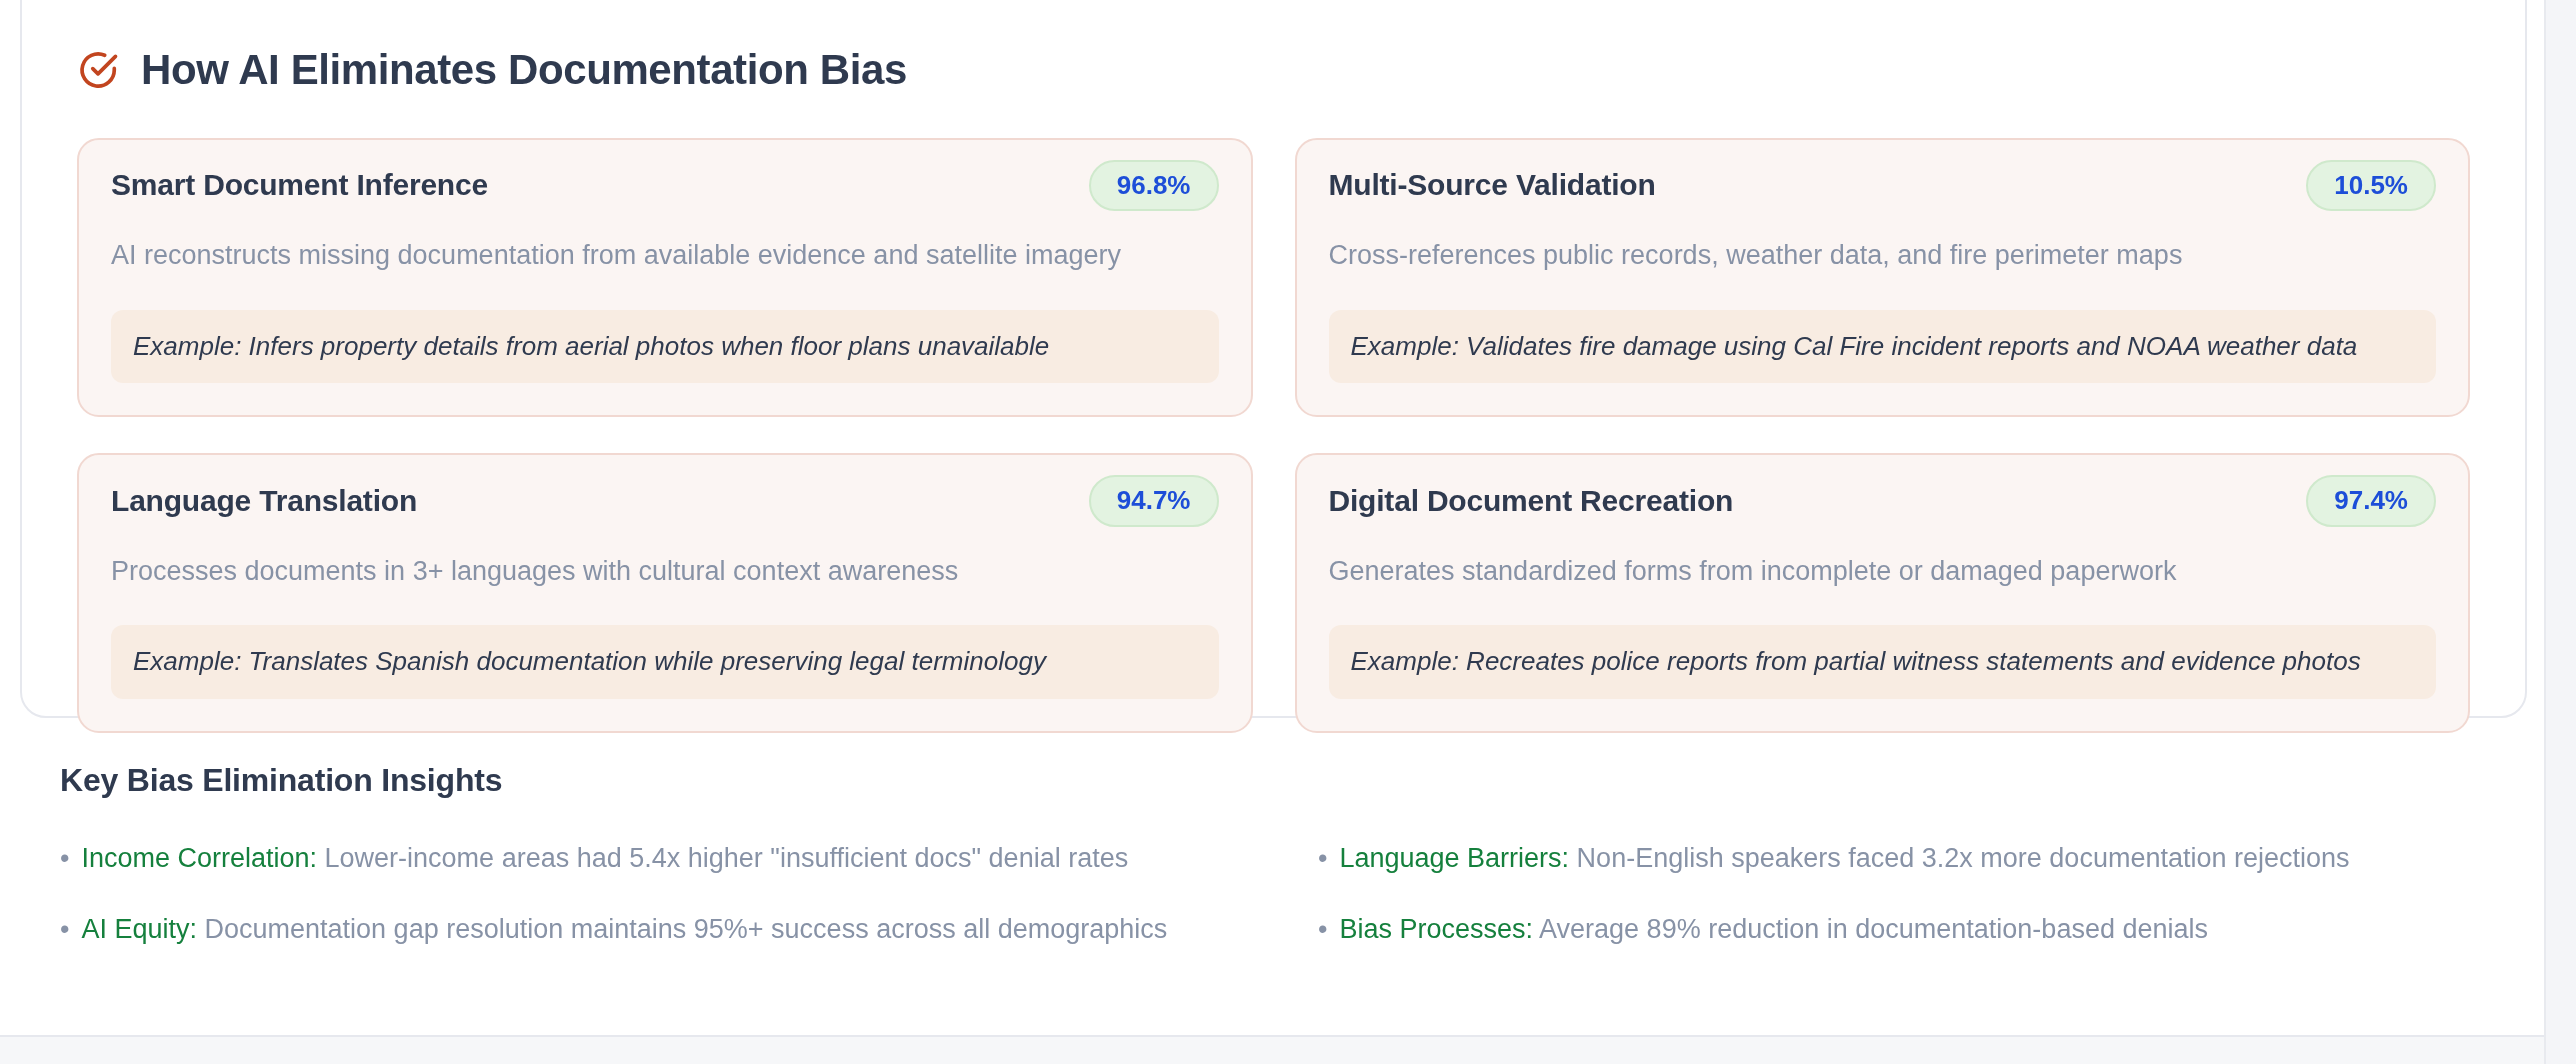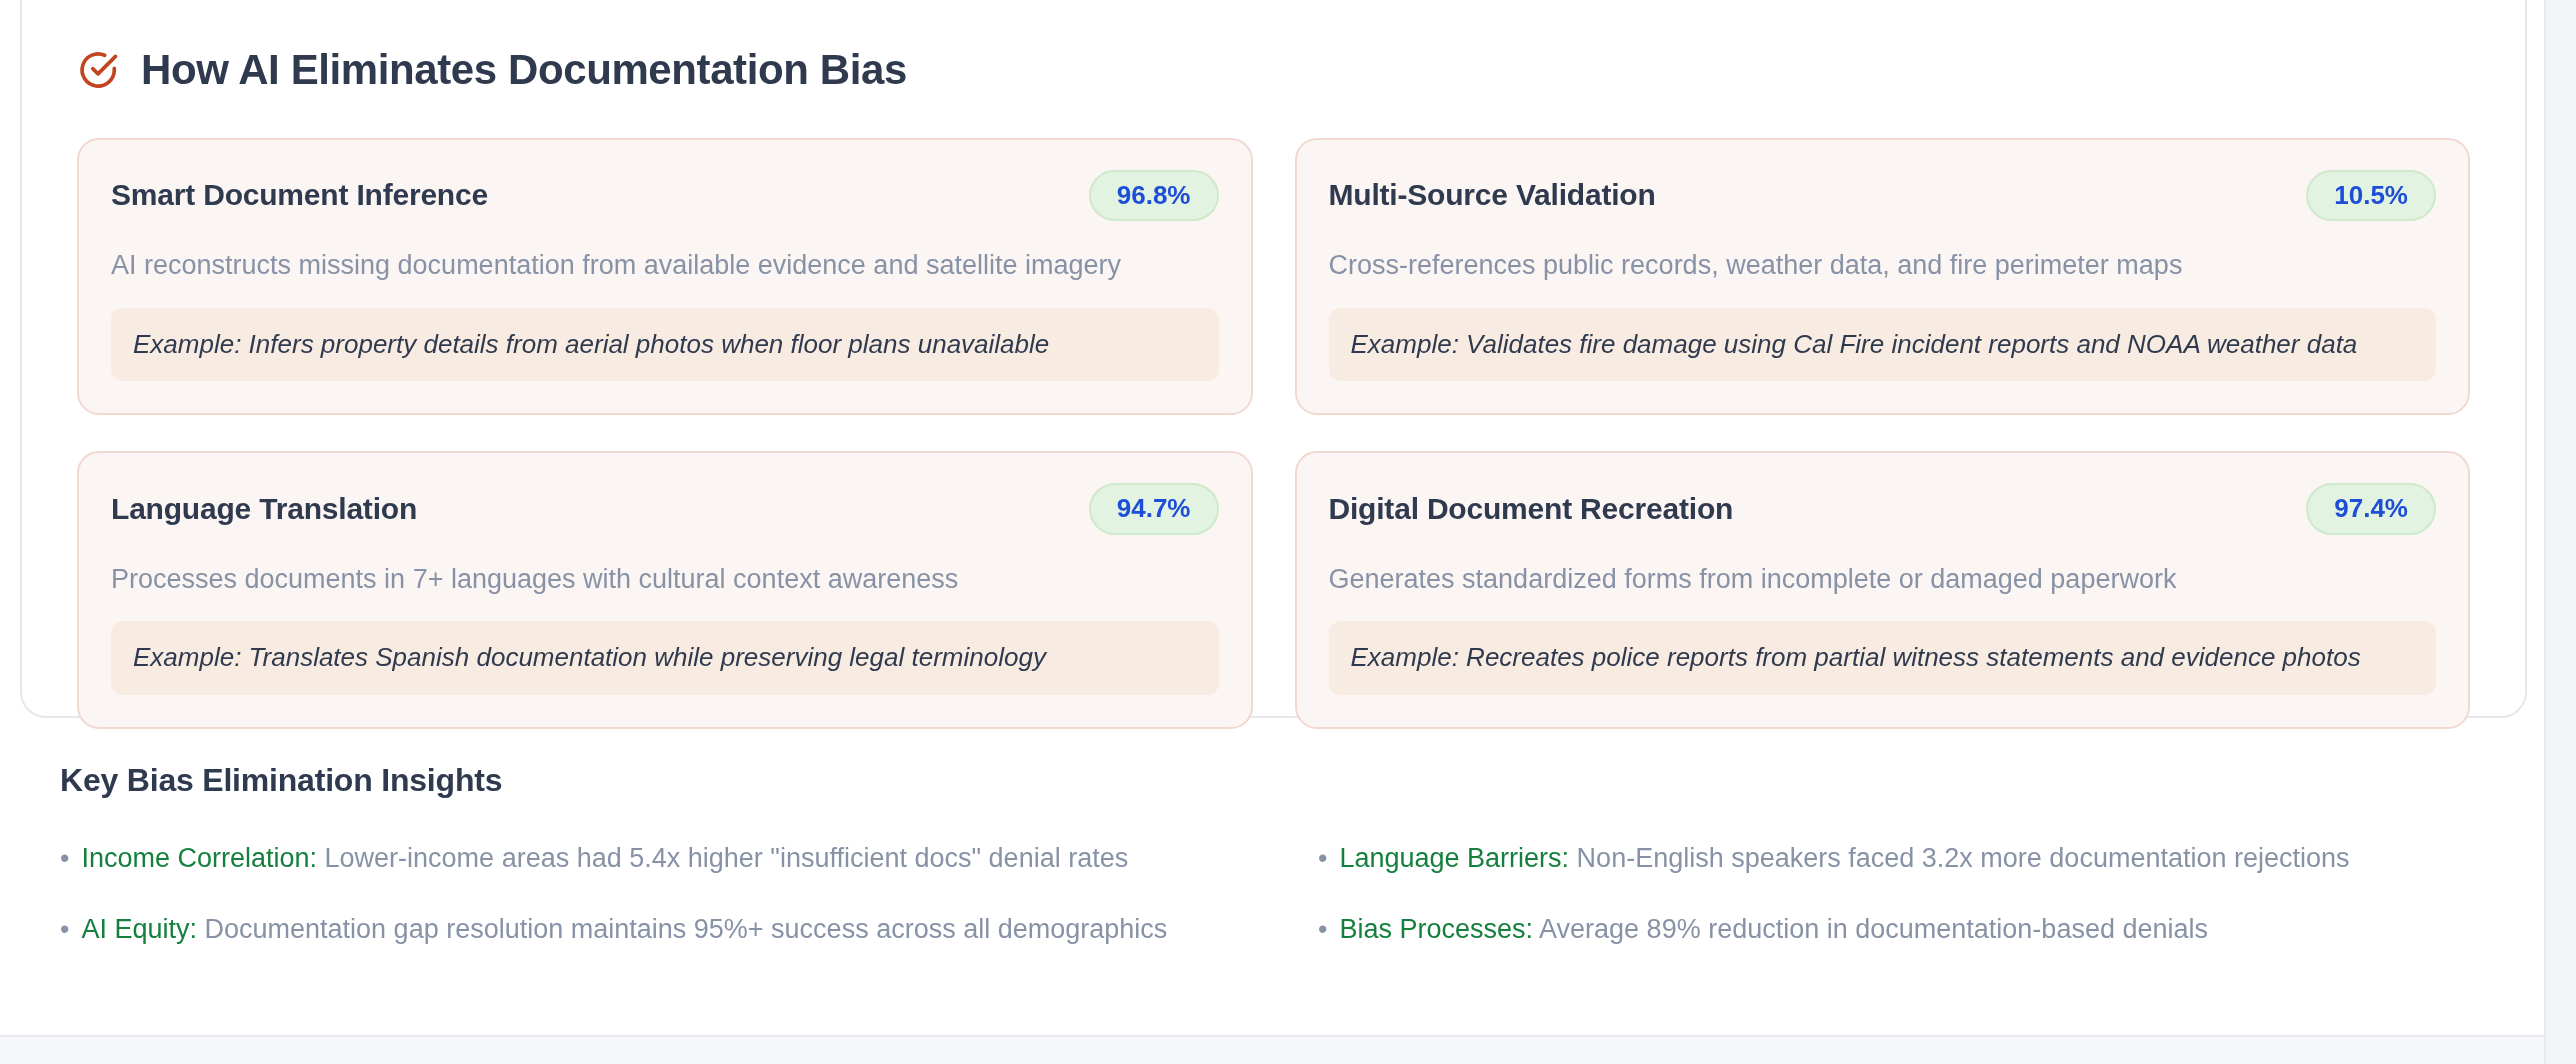--- a/index.html
+++ b/index.html
@@ -89,7 +89,7 @@
     background: #fbf5f3;
     border: 2px solid #f1d8d1;
     border-radius: 22px;
-    padding: 30px 32px 32px 32px;
+    padding: 20px 32px 32px 32px;
     min-height: 255px;
   }
 

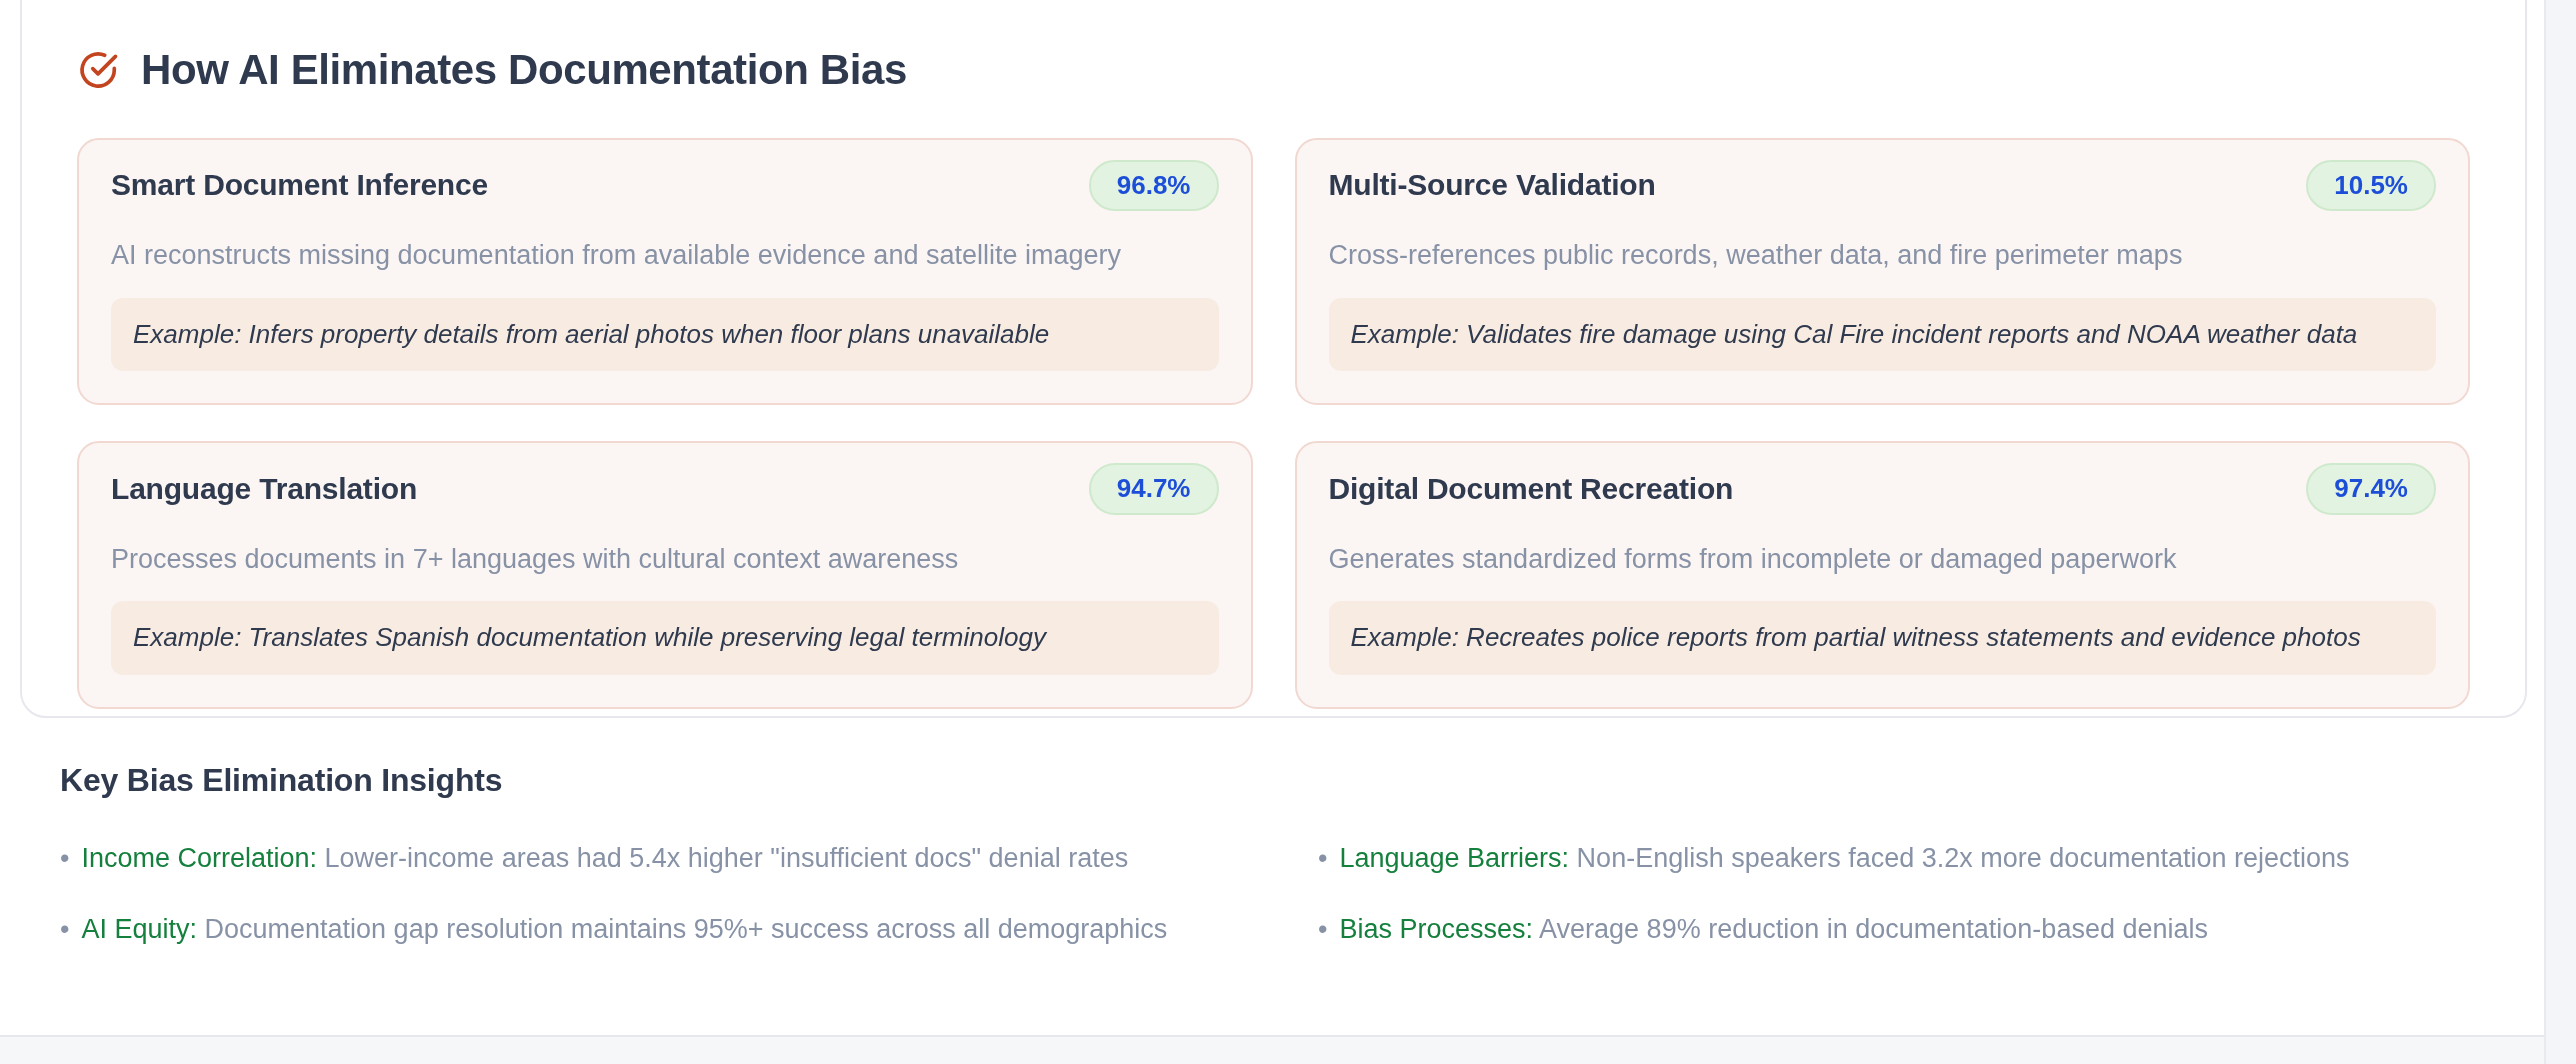--- a/index.html
+++ b/index.html
@@ -130,7 +130,7 @@
   }
 
   .card-example {
-    margin-top: 24px;
+    margin-top: 36px;
     background: #f8ece2;
     border-radius: 12px;
     padding: 20px 22px;

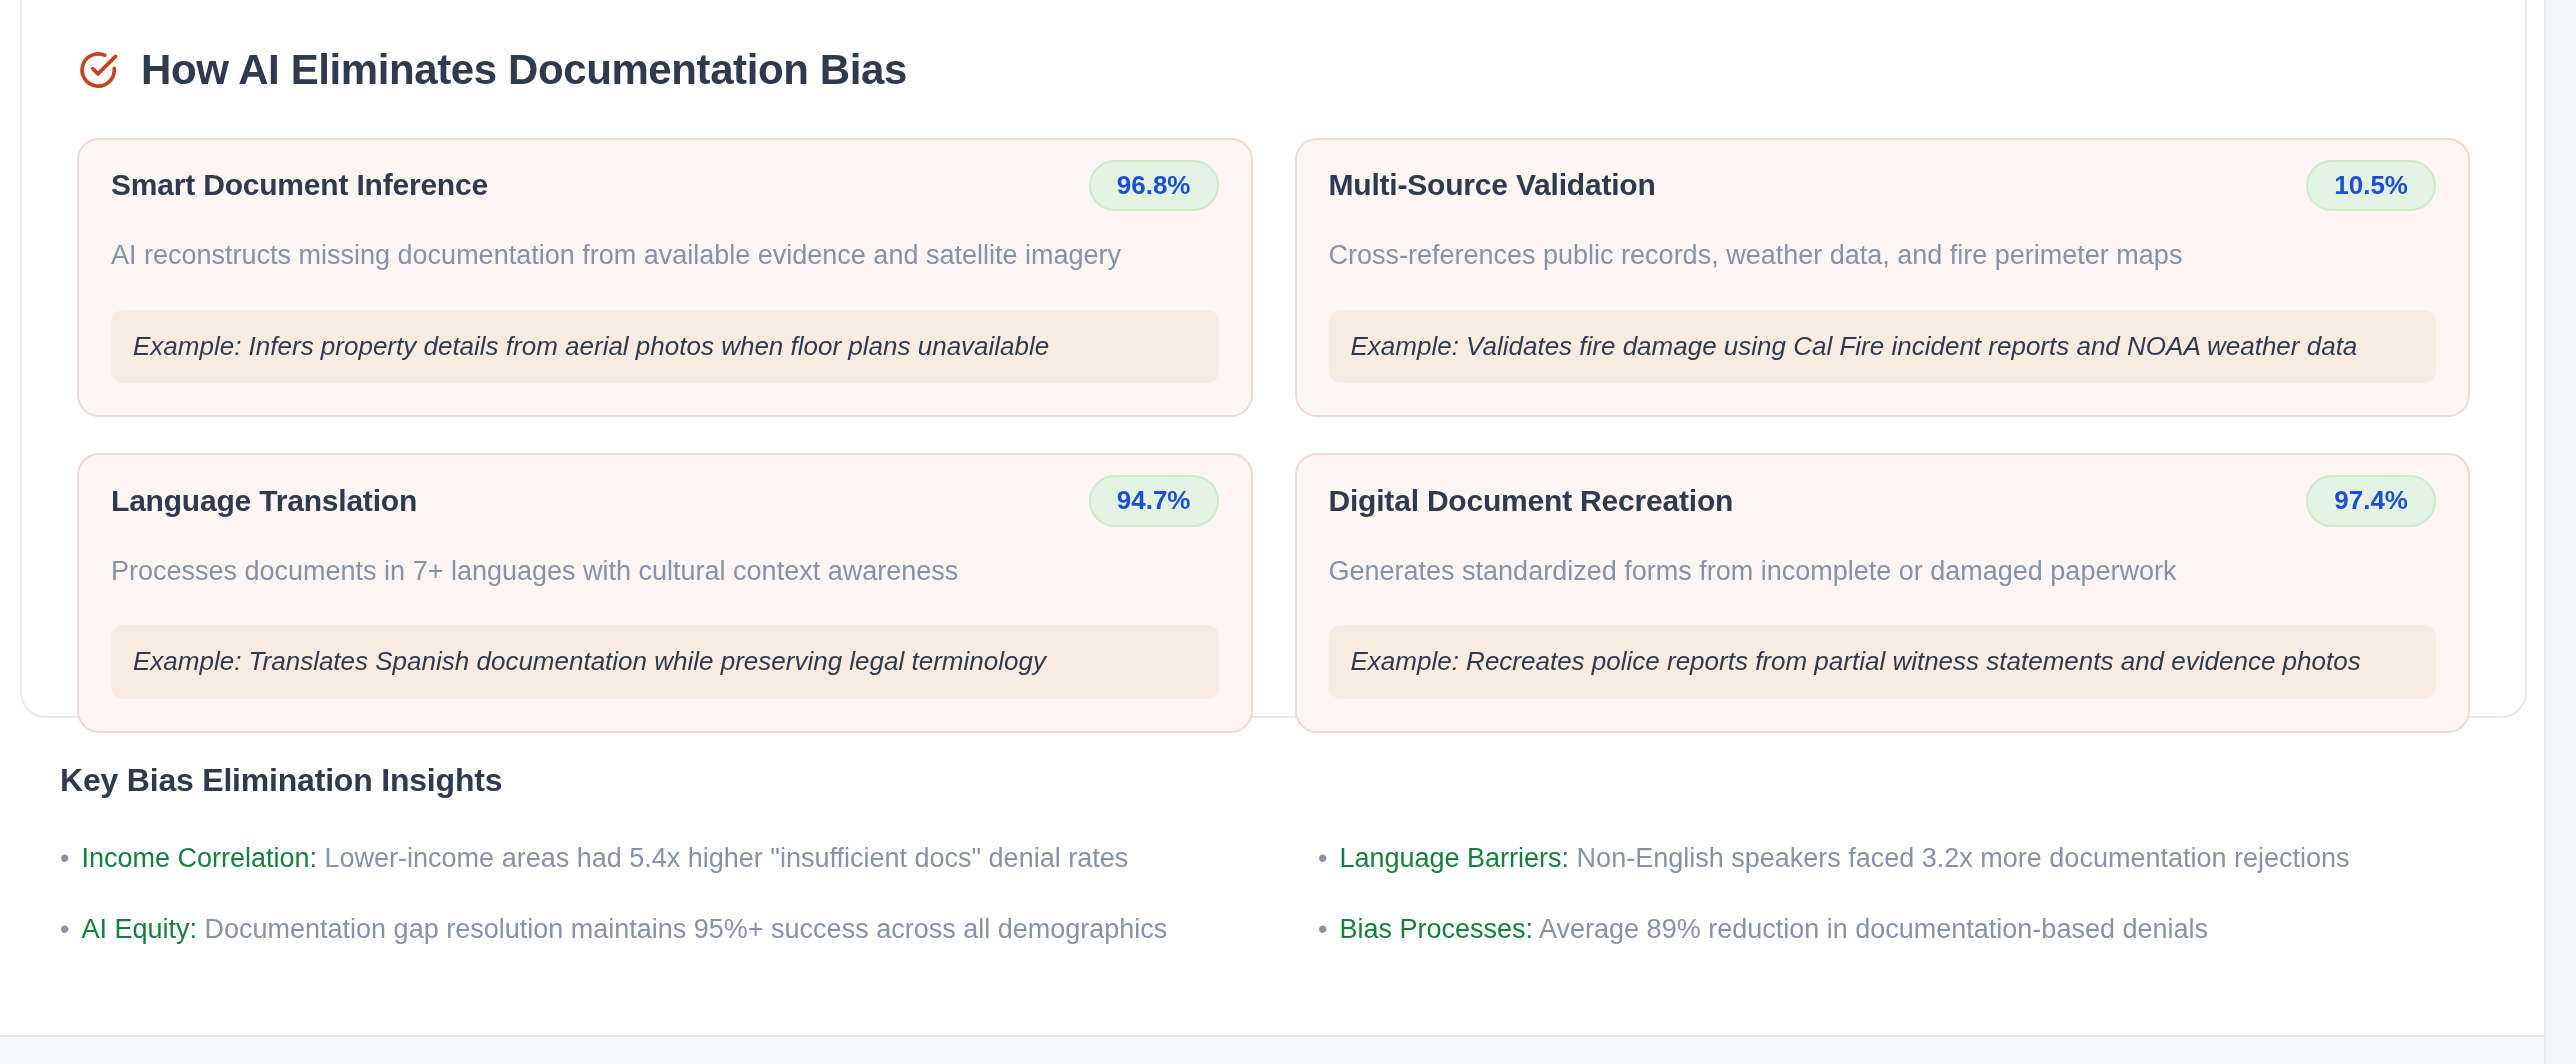--- a/index.html
+++ b/index.html
@@ -250,7 +250,7 @@
             <h3 class="card-title">Language Translation</h3>
             <span class="accuracy-badge">94.7%</span>
           </div>
-          <p class="card-desc">Processes documents in 7+ languages with cultural context awareness</p>
+          <p class="card-desc">Processes documents in 3+ languages with cultural context awareness</p>
           <div class="card-example">Example: Translates Spanish documentation while preserving legal terminology</div>
         </article>
 

